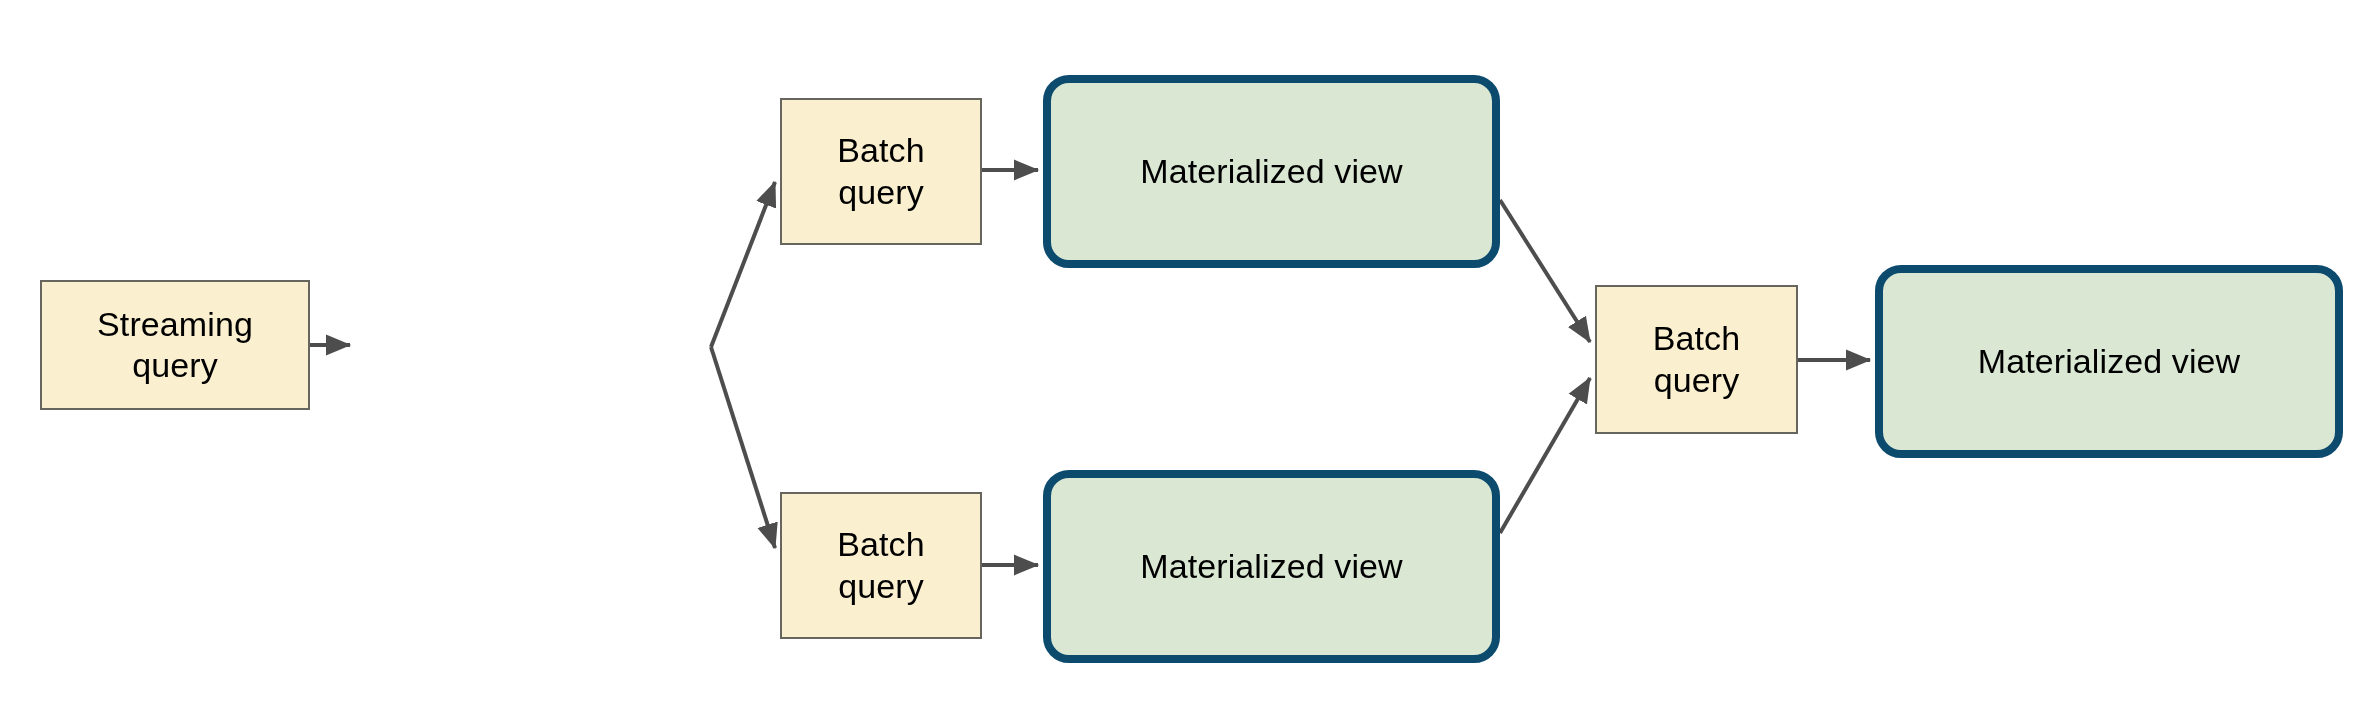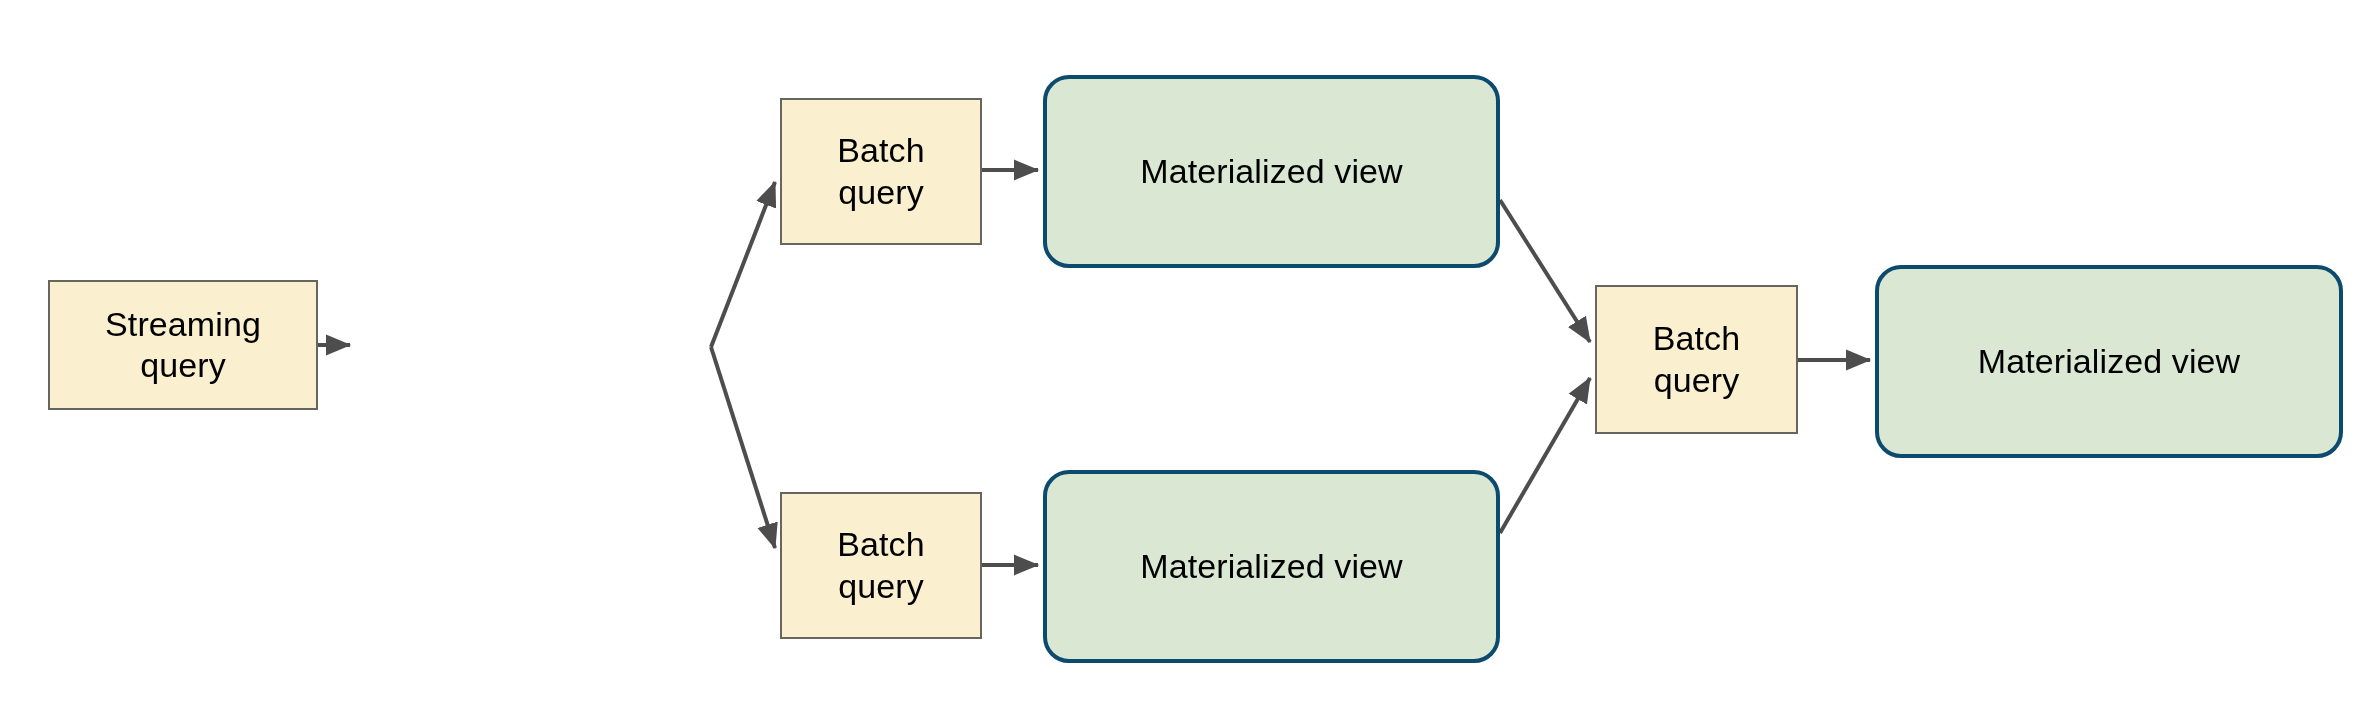--- a/index.html
+++ b/index.html
@@ -47,7 +47,7 @@
   }
   .node-store {
     background: #d9e7d3;
-    border: 4px solid #0c4a6e;
+    border: 8px solid #0c4a6e;
     border-radius: 26px;
   }
   .node-label {

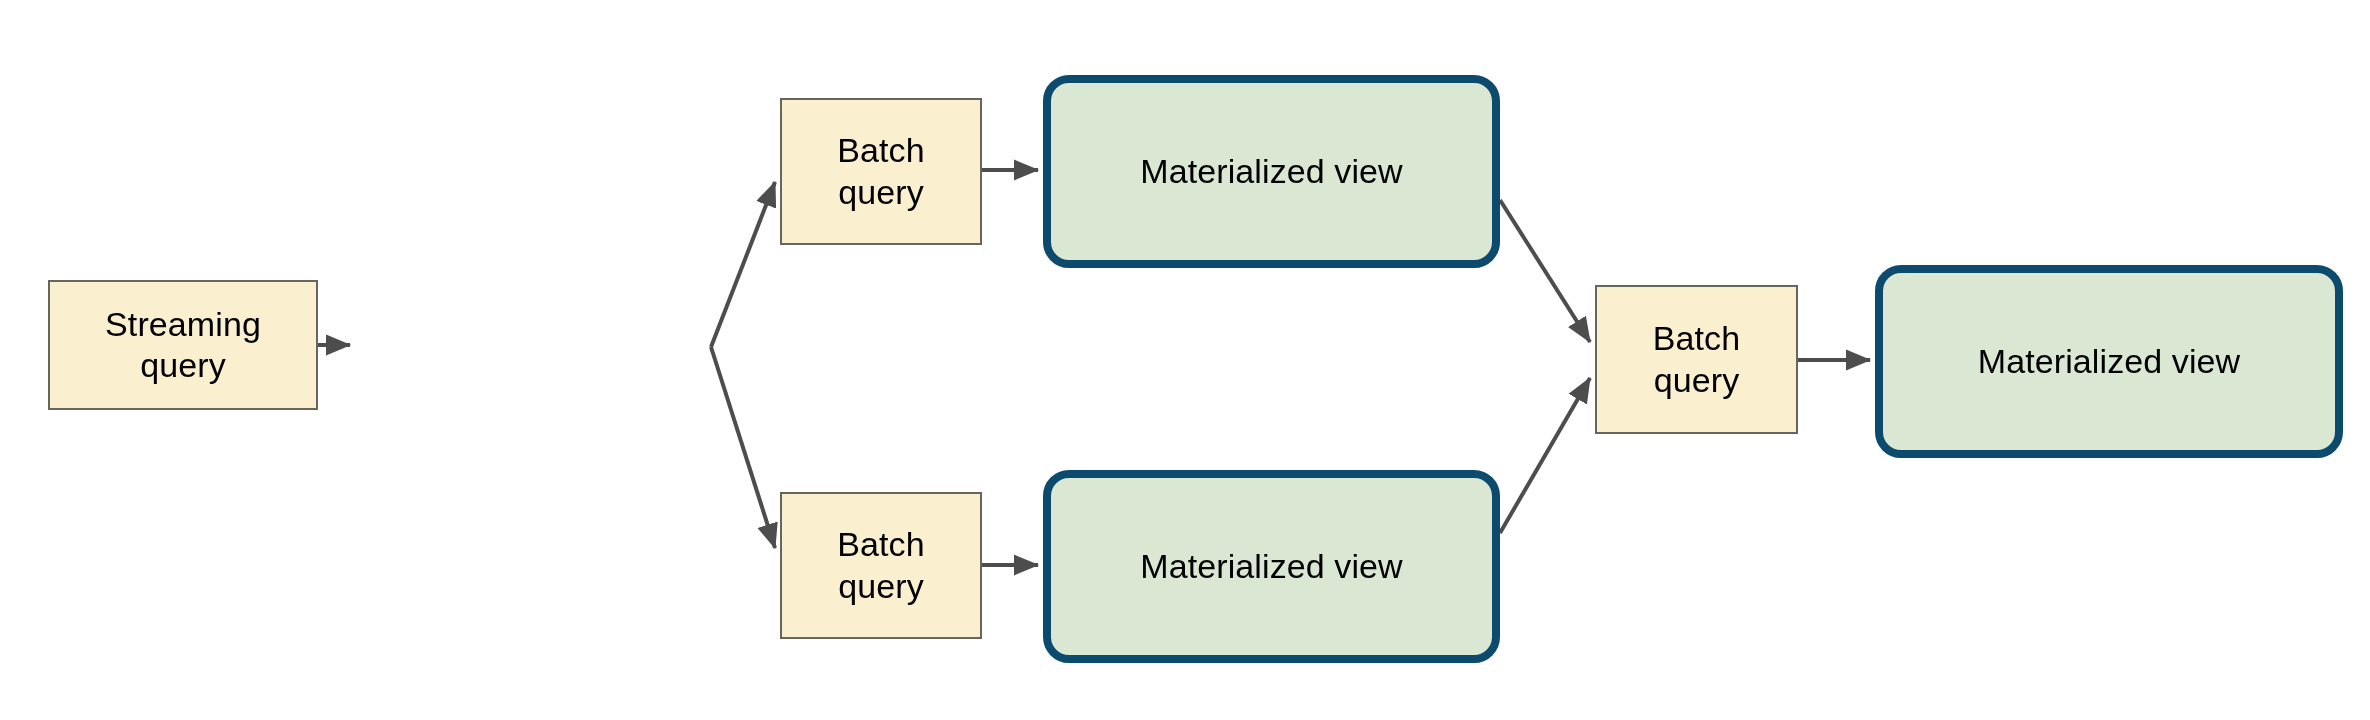--- a/index.html
+++ b/index.html
@@ -86,7 +86,7 @@
     <line x1="1798" y1="360" x2="1870" y2="360" stroke="#4d4d4d" stroke-width="4" marker-end="url(#arrowhead)"></line>
   </svg>
 
-  <div class="node node-process" style="left:48px; top:280px; width:270px; height:130px;">
+  <div class="node node-process" style="left:40px; top:280px; width:270px; height:130px;">
     <span class="node-label">Streaming
 query</span>
   </div>

